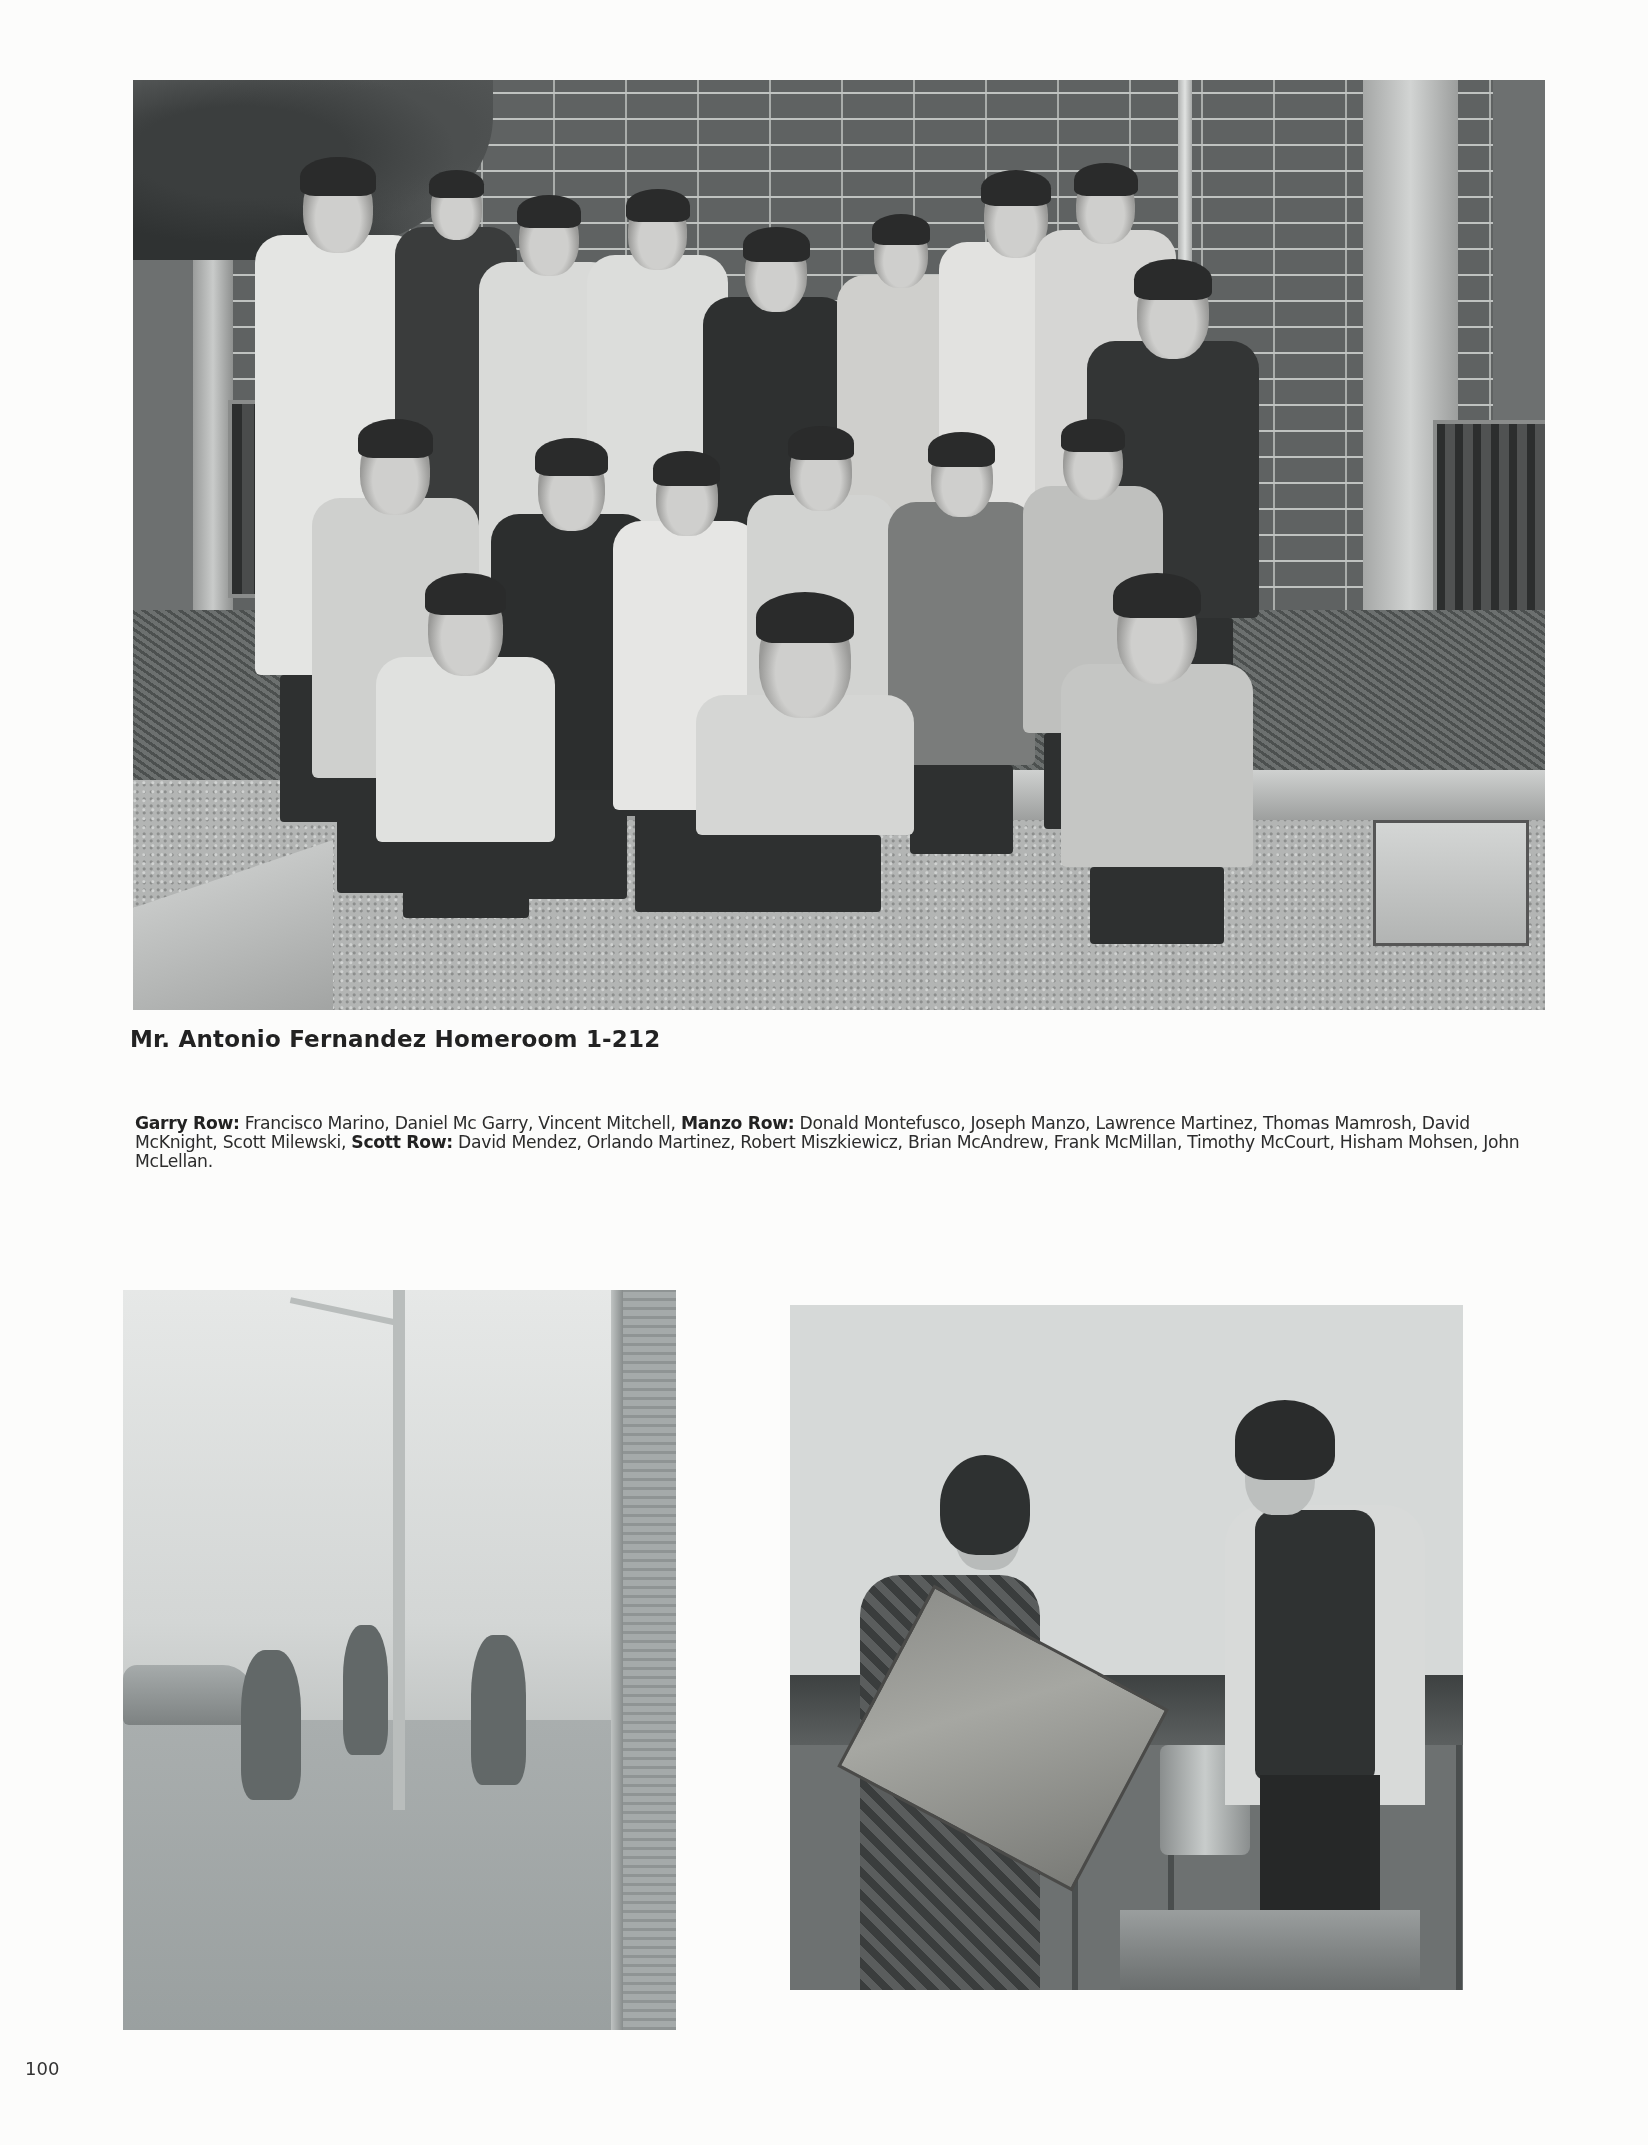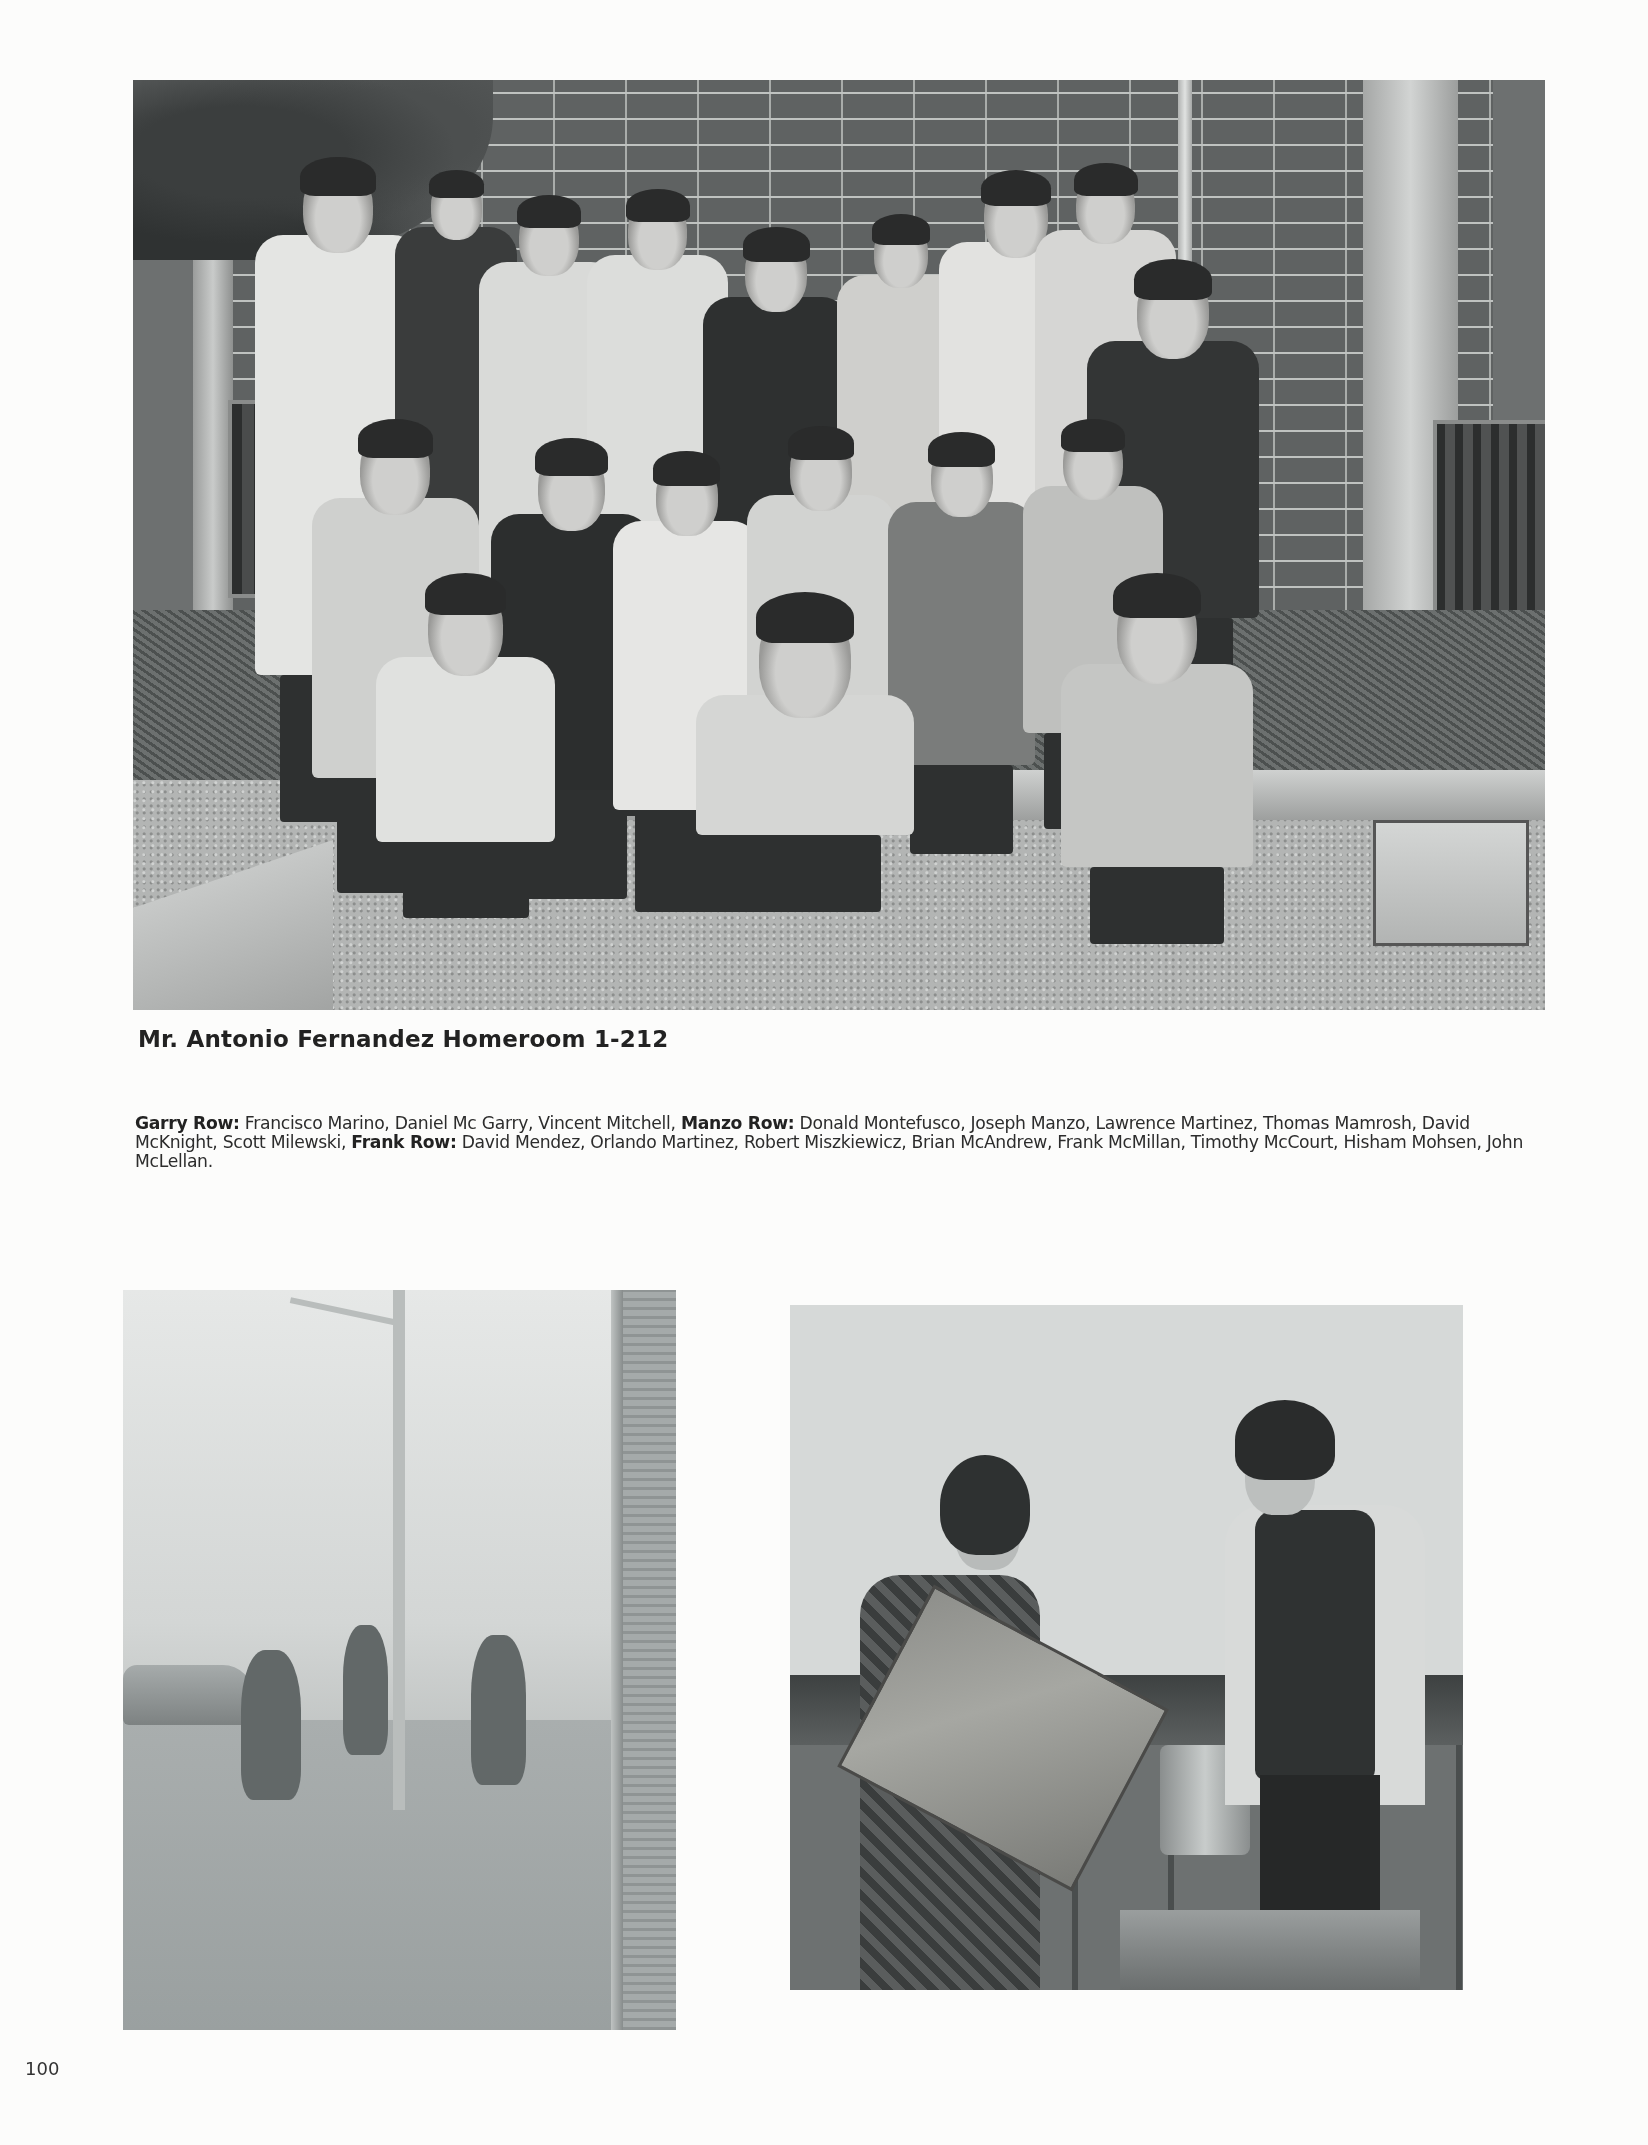--- a/index.html
+++ b/index.html
@@ -74,7 +74,7 @@
 
   
   #group-title {
-    position: absolute; left: 138px; top: 1026px;
+    position: absolute; left: 130px; top: 1026px;
     font-family: "DejaVu Sans", sans-serif;
     font-weight: bold; font-size: 23px; color: #222;
     letter-spacing: 0.2px;

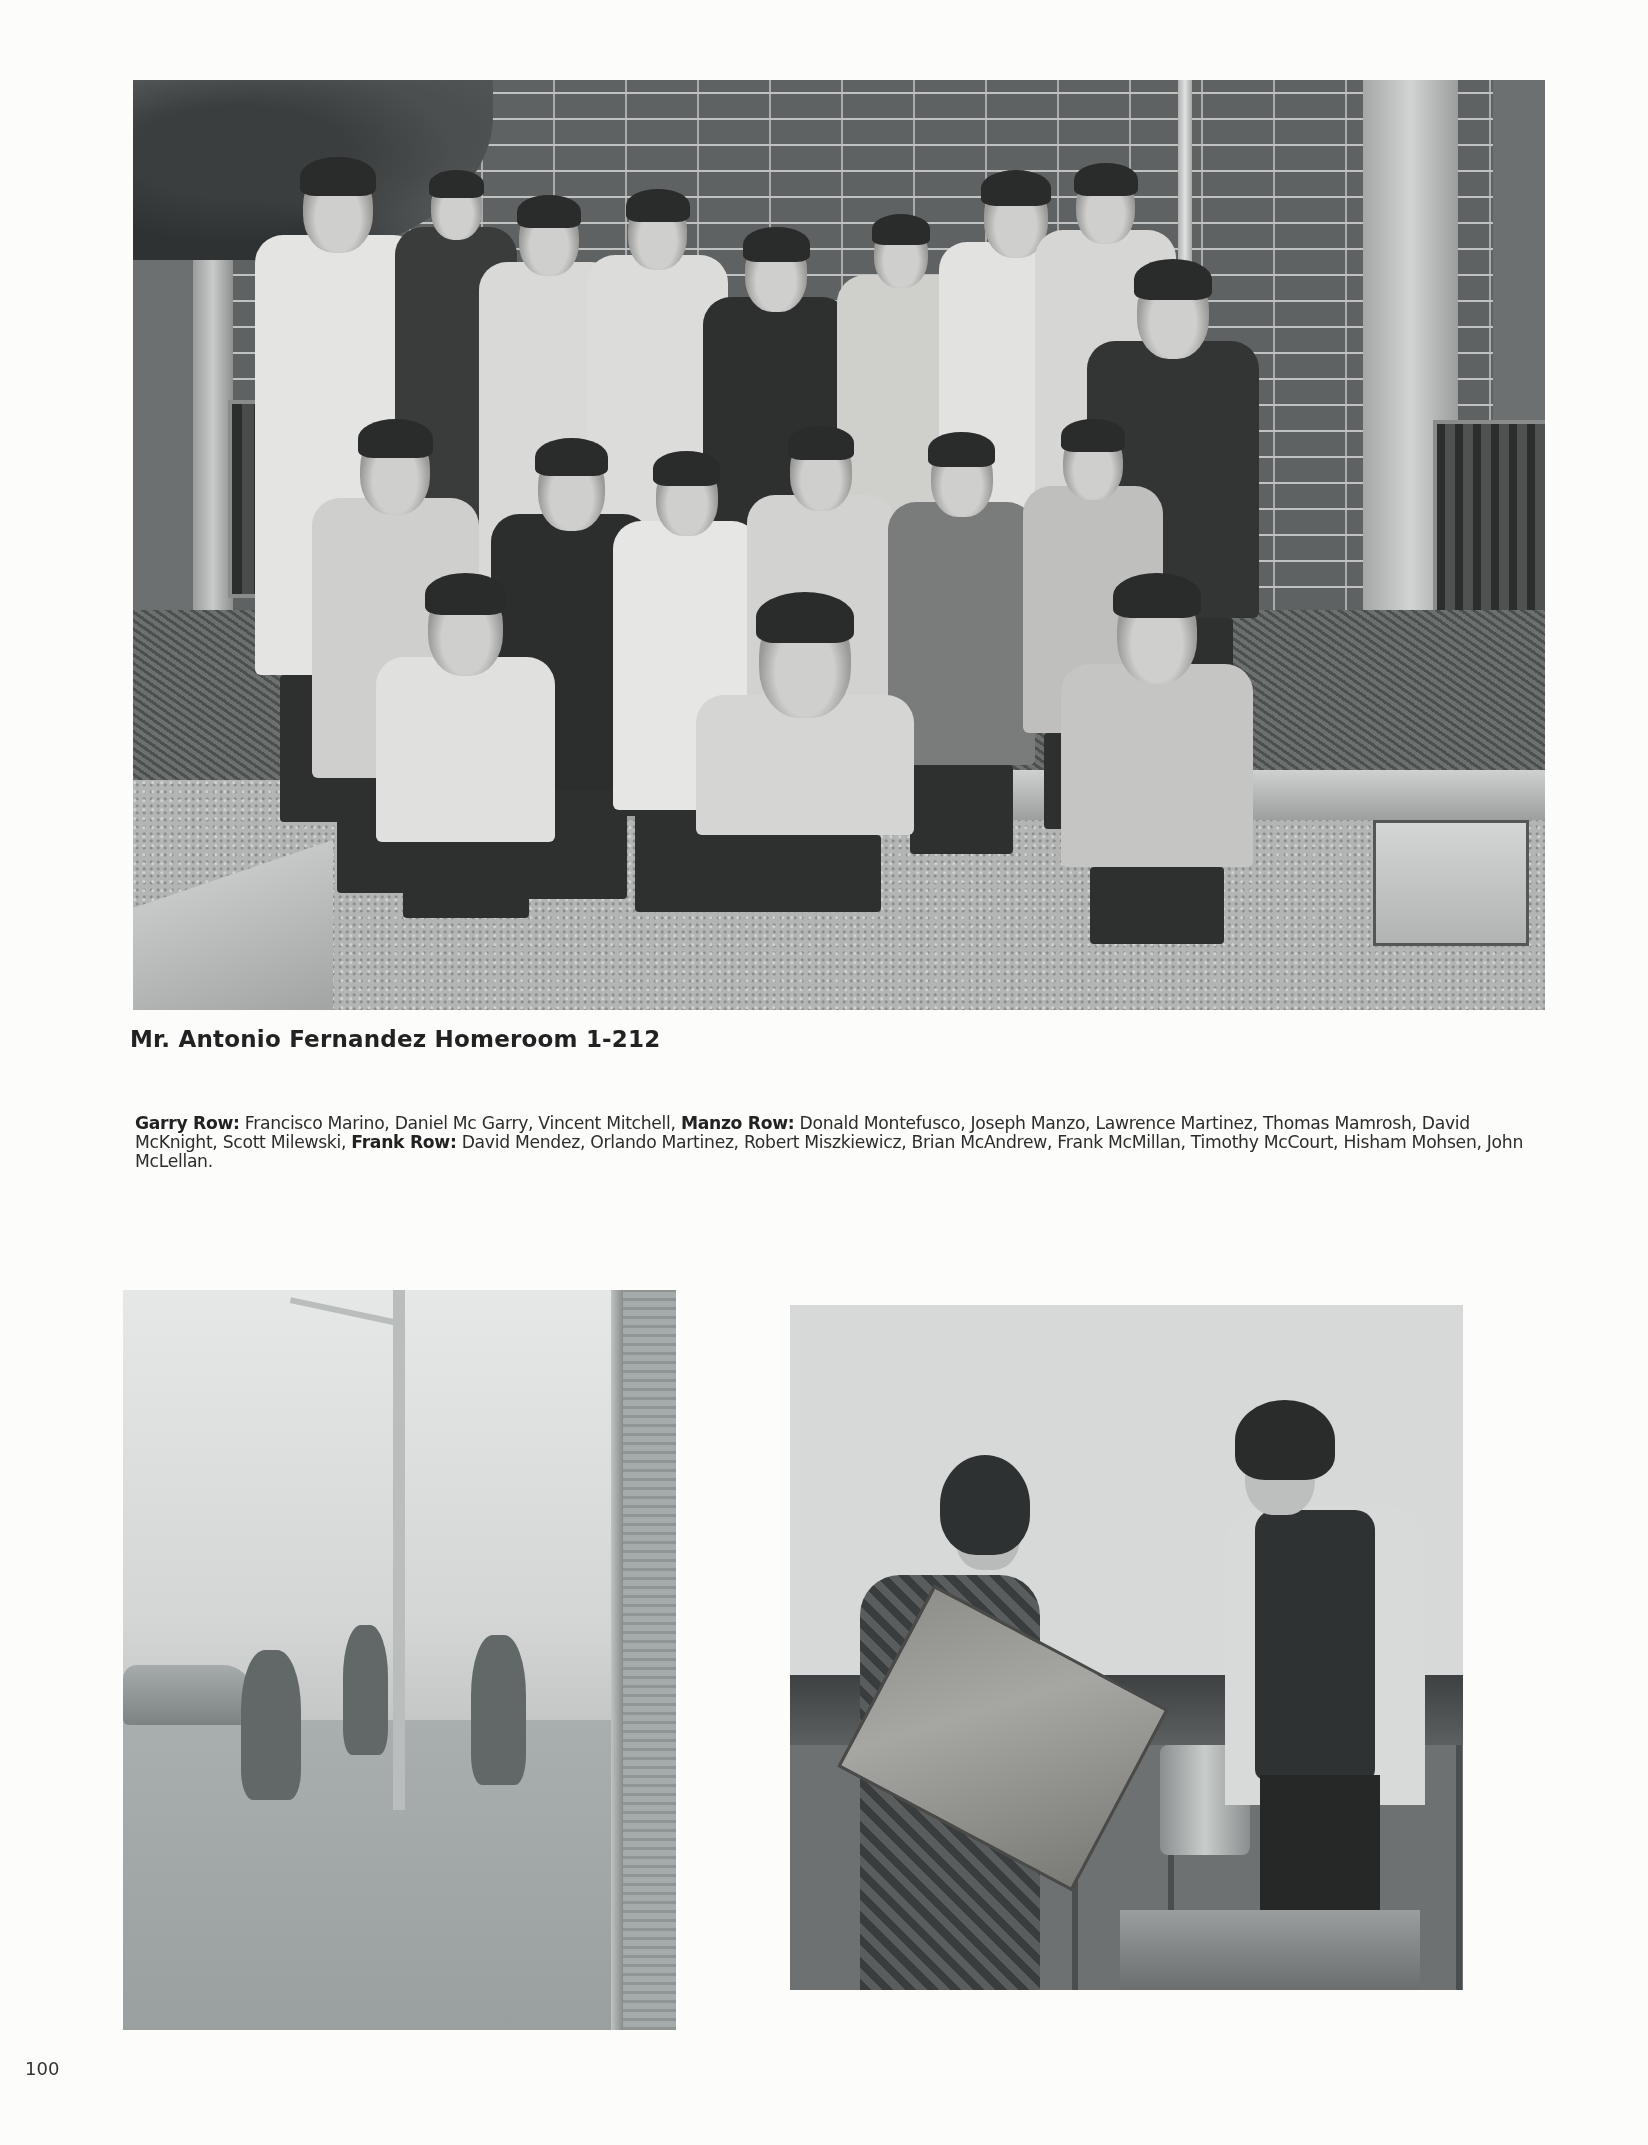--- a/index.html
+++ b/index.html
@@ -284,7 +284,7 @@
   <span>Francisco Marino, Daniel Mc Garry, Vincent Mitchell,</span>
   <b>Manzo Row:</b>
   <span>Donald Montefusco, Joseph Manzo, Lawrence Martinez, Thomas Mamrosh, David McKnight, Scott Milewski,</span>
-  <b>Frank Row:</b>
+  <b>Scott Row:</b>
   <span>David Mendez, Orlando Martinez, Robert Miszkiewicz, Brian McAndrew, Frank McMillan, Timothy McCourt, Hisham Mohsen, John McLellan.</span>
 </div>
 

